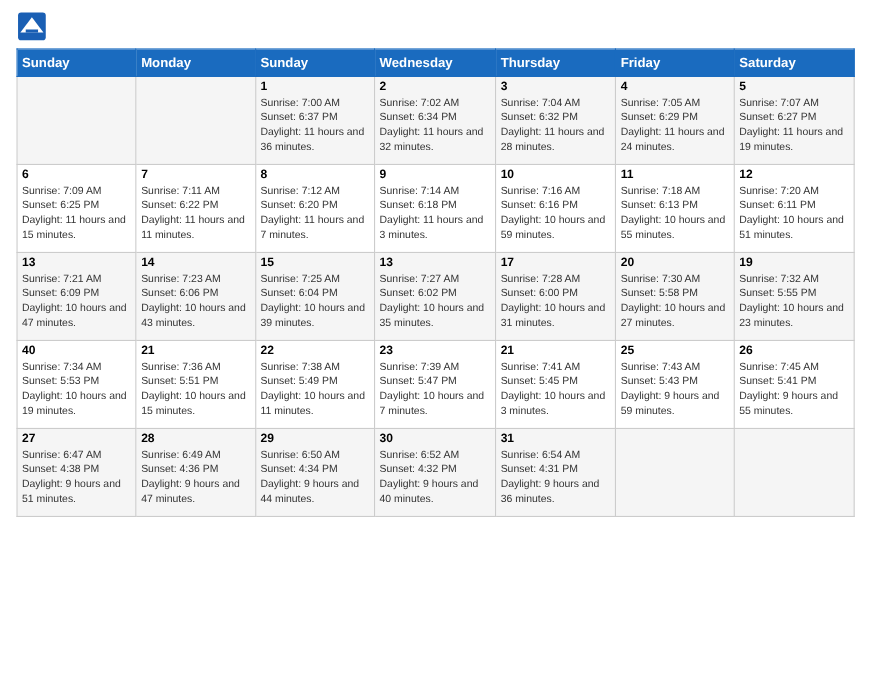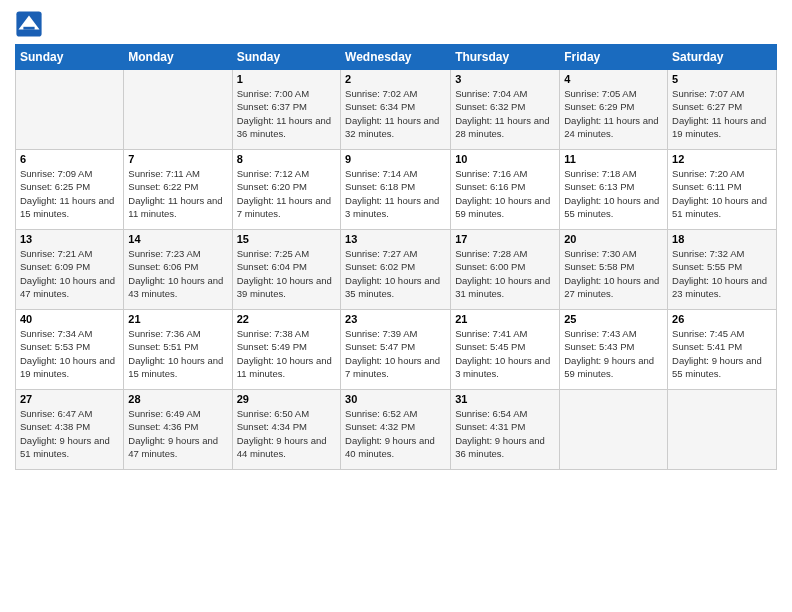--- a/index.html
+++ b/index.html
@@ -146,7 +146,7 @@
         <td><span class="day-number">13</span><span class="day-detail">Sunrise: 7:27 AM<br>Sunset: 6:02 PM<br>Daylight: 10 hours and 35 minutes.</span></td>
         <td><span class="day-number">17</span><span class="day-detail">Sunrise: 7:28 AM<br>Sunset: 6:00 PM<br>Daylight: 10 hours and 31 minutes.</span></td>
         <td><span class="day-number">20</span><span class="day-detail">Sunrise: 7:30 AM<br>Sunset: 5:58 PM<br>Daylight: 10 hours and 27 minutes.</span></td>
-        <td><span class="day-number">18</span><span class="day-detail">Sunrise: 7:32 AM<br>Sunset: 5:55 PM<br>Daylight: 10 hours and 23 minutes.</span></td>
+        <td><span class="day-number">19</span><span class="day-detail">Sunrise: 7:32 AM<br>Sunset: 5:55 PM<br>Daylight: 10 hours and 23 minutes.</span></td>
       </tr>
       <tr>
         <td><span class="day-number">40</span><span class="day-detail">Sunrise: 7:34 AM<br>Sunset: 5:53 PM<br>Daylight: 10 hours and 19 minutes.</span></td>

